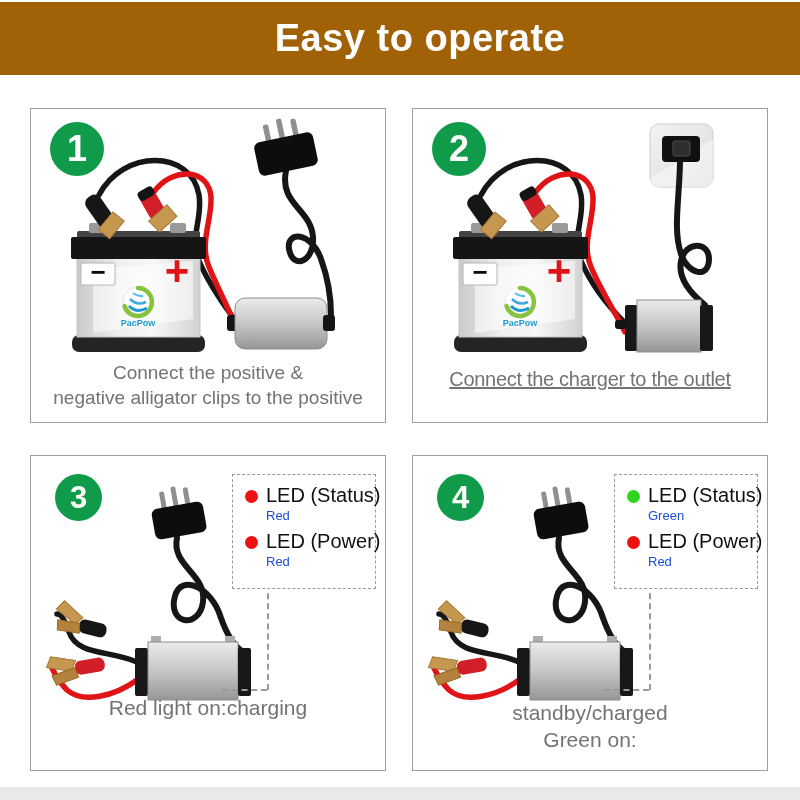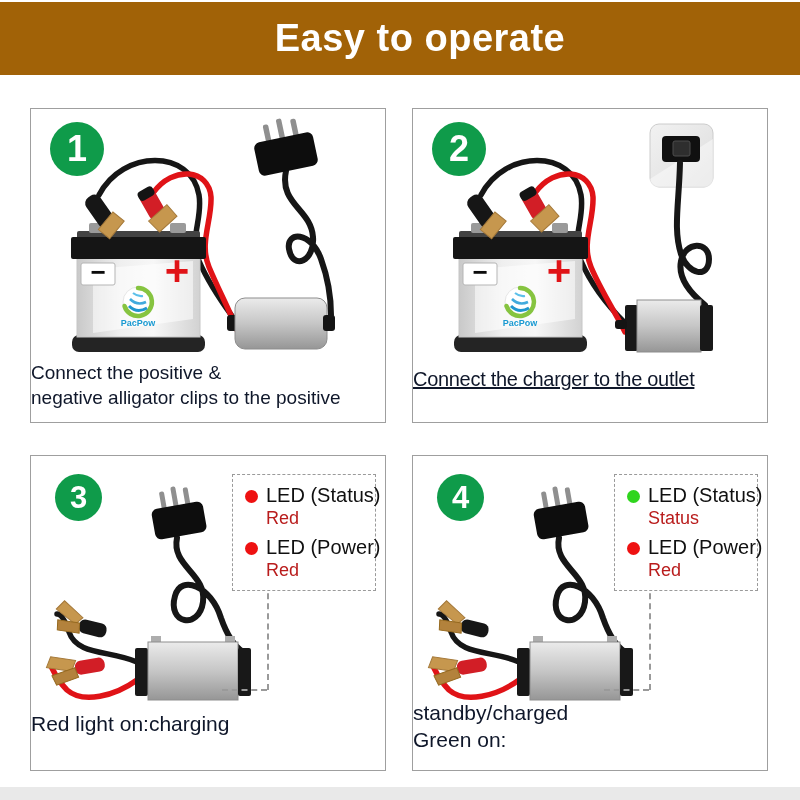--- a/index.html
+++ b/index.html
@@ -25,7 +25,7 @@
 
   svg.scene{position:absolute;left:0;top:0;z-index:1;}
 
-  .caption{position:absolute;left:0;right:0;text-align:left;color:#0f172a;line-height:1.32;z-index:2;}
+  .caption{position:absolute;left:0;right:0;text-align:center;color:#737373;line-height:1.32;z-index:2;}
   #panel1 .caption{bottom:12px;font-size:19px;}
   #panel2 .caption{bottom:30px;font-size:20px;letter-spacing:-0.3px;text-decoration:underline;}
   #panel3 .caption{bottom:32px;font-size:21px;}

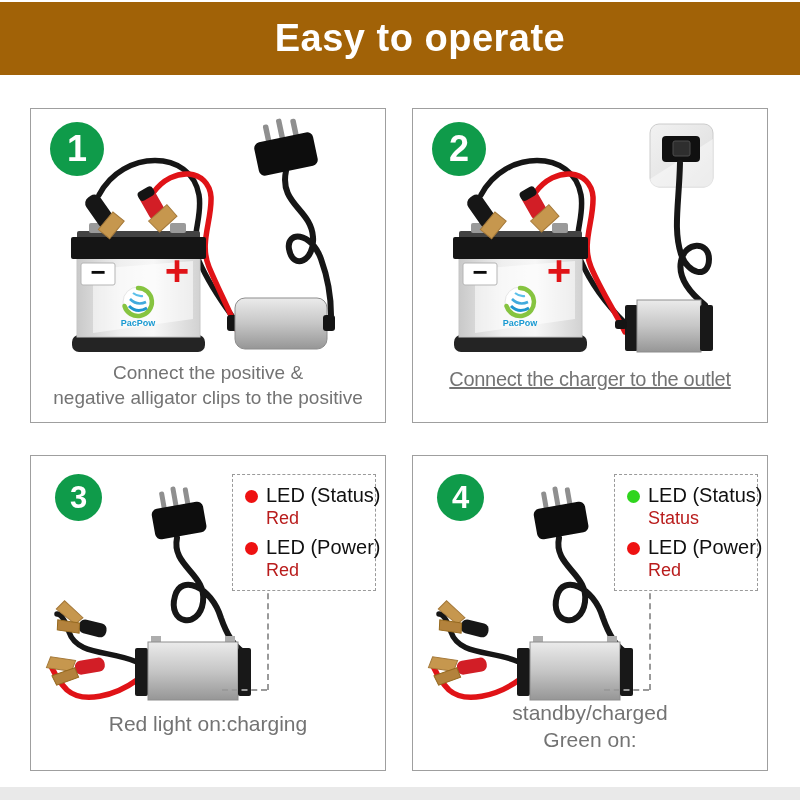--- a/index.html
+++ b/index.html
@@ -34,7 +34,7 @@
 
   
   .legend{position:absolute;left:201px;top:18px;width:144px;box-sizing:border-box;
-          border:1.5px dashed #9a9a9a;padding:9px 4px 2px 12px;background:#ffffff;z-index:2;}
+          border:1.5px dashed #9a9a9a;padding:9px 4px 12px 12px;background:#ffffff;z-index:2;}
   .legend-item{display:flex;align-items:flex-start;margin-bottom:7px;}
   .dot{width:13px;height:13px;border-radius:50%;margin:6px 8px 0 0;flex:none;}
   .legend-label{font-size:20px;color:#101010;white-space:nowrap;}

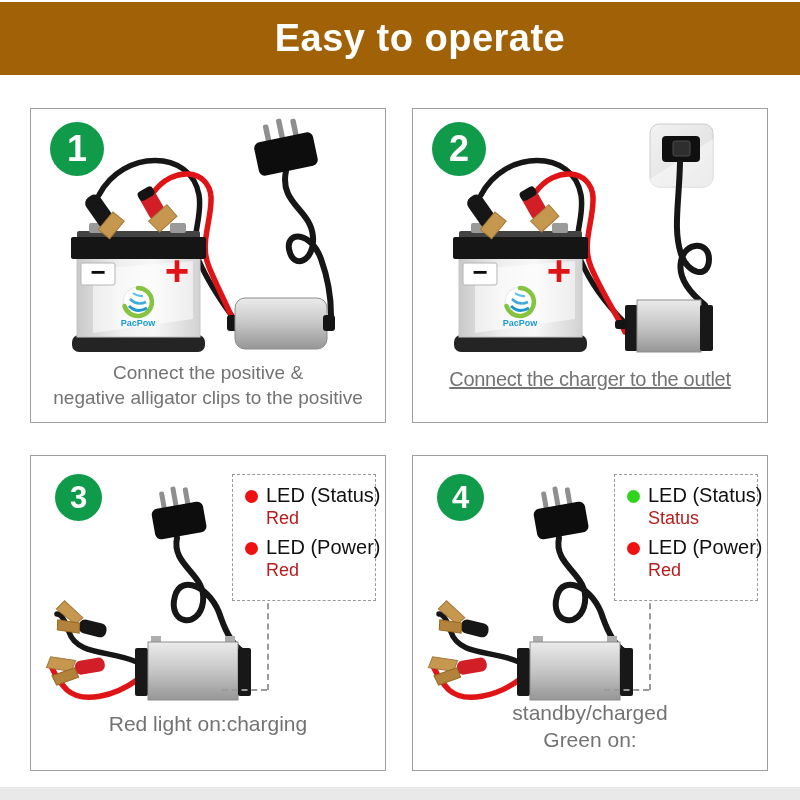--- a/index.html
+++ b/index.html
@@ -38,7 +38,7 @@
   .legend-item{display:flex;align-items:flex-start;margin-bottom:7px;}
   .dot{width:13px;height:13px;border-radius:50%;margin:6px 8px 0 0;flex:none;}
   .legend-label{font-size:20px;color:#101010;white-space:nowrap;}
-  .legend-state{font-size:18px;color:#b91c1c;margin-top:1px;}
+  .legend-state{font-size:13px;color:#1d4ed8;margin-top:1px;}
 
   .vline{position:absolute;width:0;border-left:2px dashed #9a9a9a;z-index:1;}
   .hline{position:absolute;height:0;border-top:2px dashed #9a9a9a;z-index:1;}

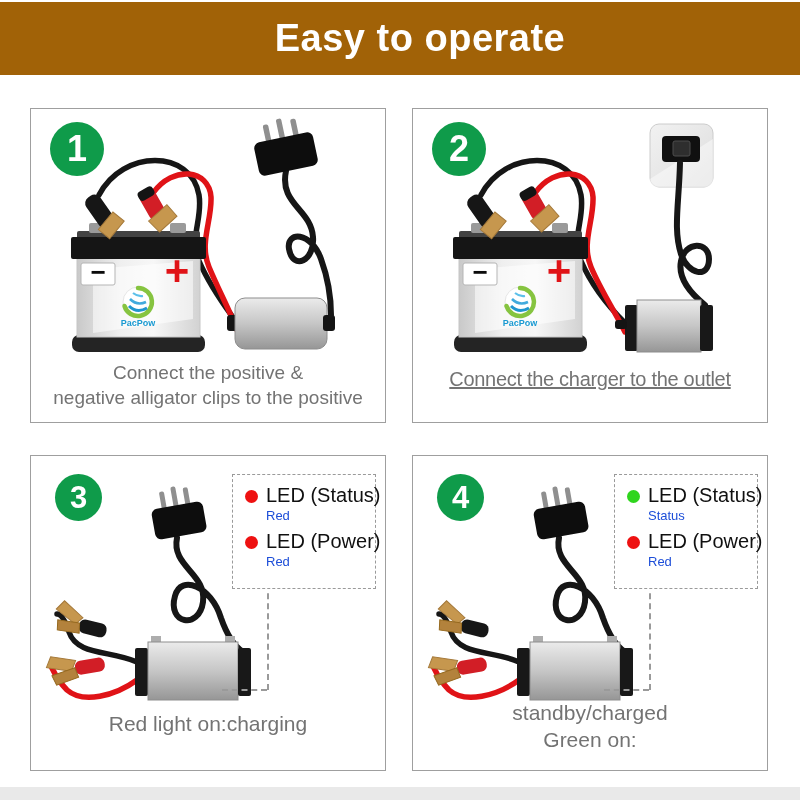--- a/index.html
+++ b/index.html
@@ -300,7 +300,7 @@
         <span class="dot" style="background: rgb(47, 213, 29);"></span>
         <div>
           <div class="legend-label">LED (Status)</div>
-          <div class="legend-state">Status</div>
+          <div class="legend-state">Green</div>
         </div>
       </div>
       <div class="legend-item">

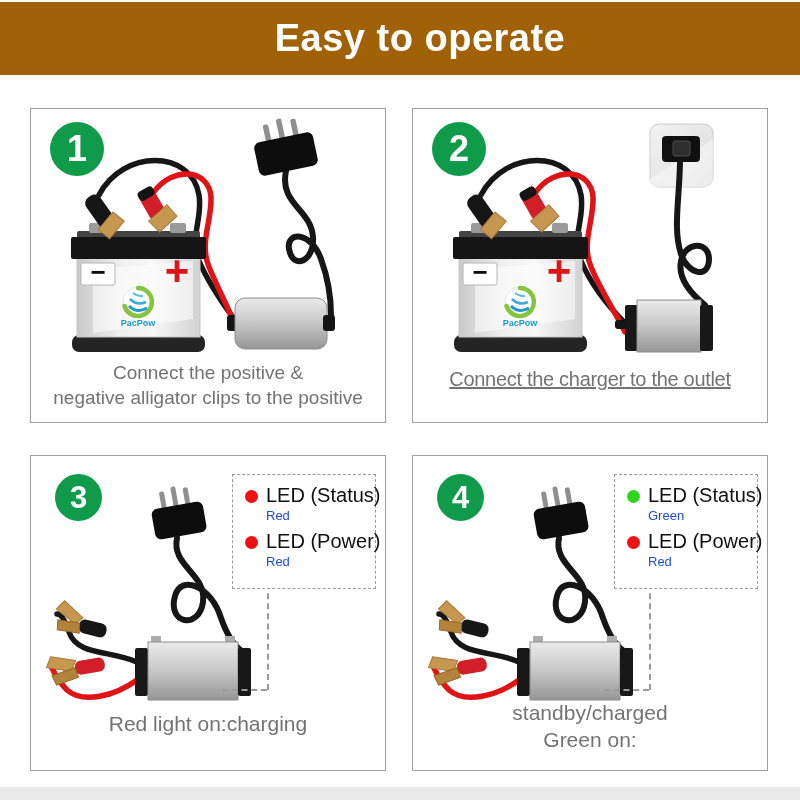--- a/index.html
+++ b/index.html
@@ -28,7 +28,7 @@
   .caption{position:absolute;left:0;right:0;text-align:center;color:#737373;line-height:1.32;z-index:2;}
   #panel1 .caption{bottom:12px;font-size:19px;}
   #panel2 .caption{bottom:30px;font-size:20px;letter-spacing:-0.3px;text-decoration:underline;}
-  #panel3 .caption{bottom:32px;font-size:21px;}
+  #panel3 .caption{bottom:48px;font-size:21px;}
   #panel4 .caption{bottom:16px;font-size:21px;}
   .caption div:empty{display:none;}
 

